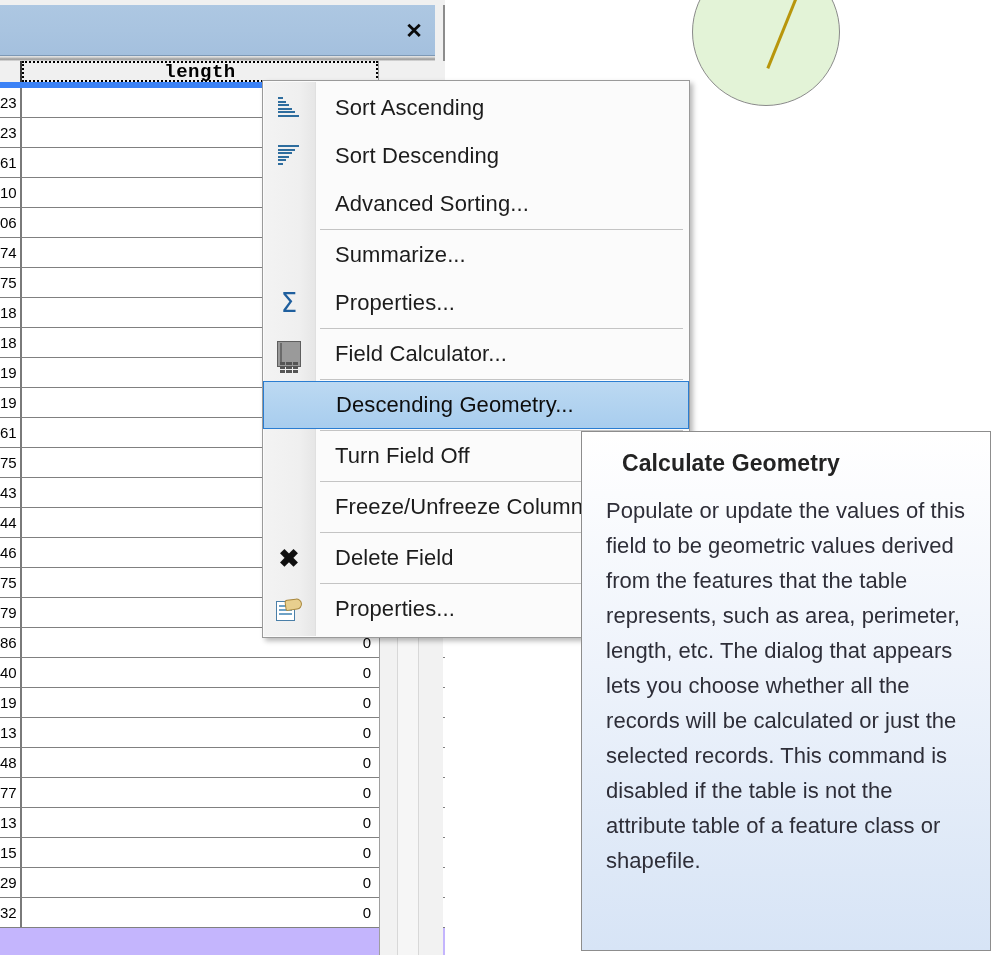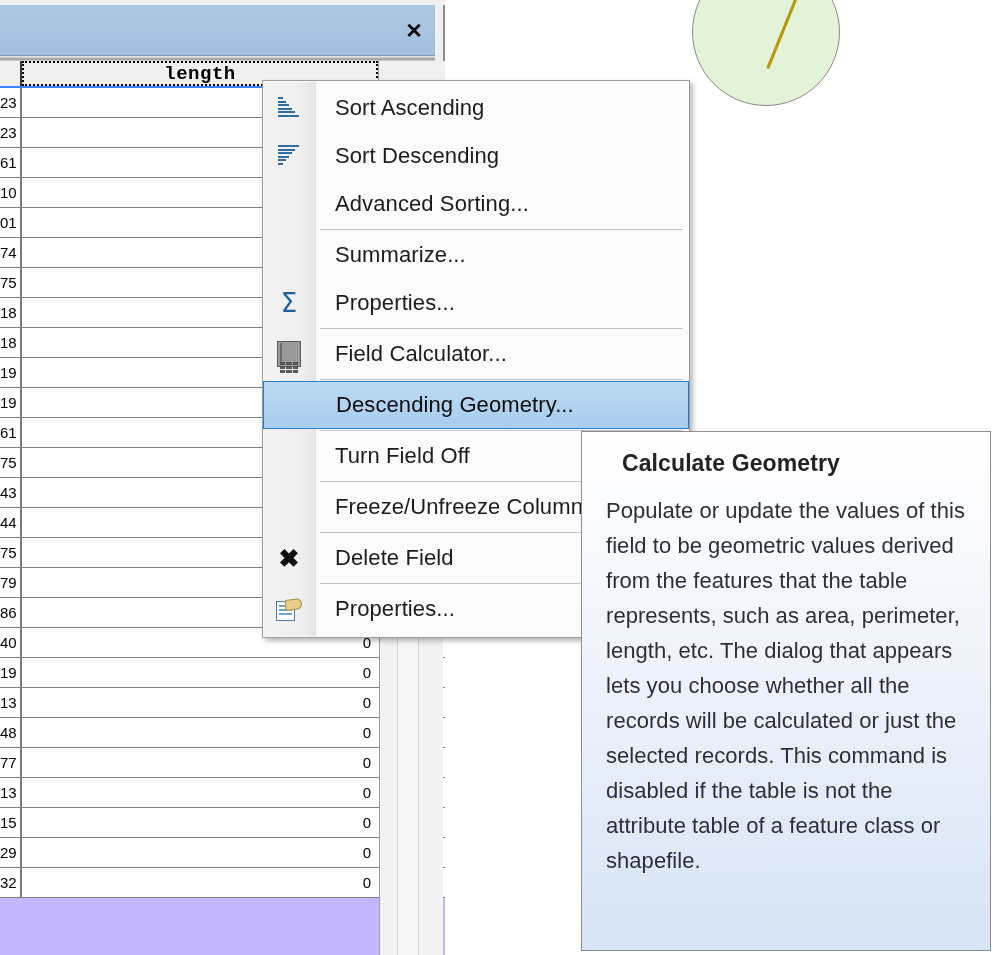--- a/index.html
+++ b/index.html
@@ -95,7 +95,7 @@
     left: 0; top: 61px;
     width: 445px; height: 27px;
     background: #f0f0f0;
-    border-bottom: 2px solid #3b82f6;
+    border-bottom: 6px solid #3b82f6;
     box-sizing: border-box;
     display: flex;
     align-items: center;

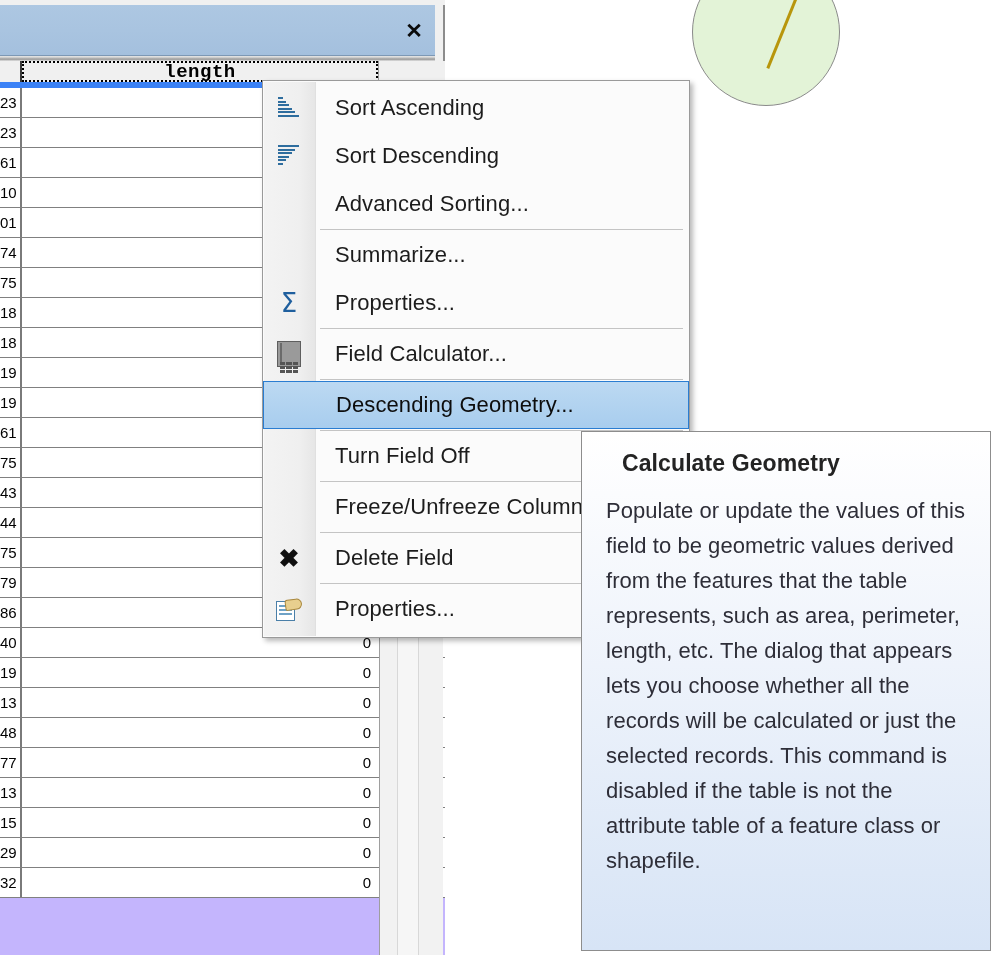--- a/index.html
+++ b/index.html
@@ -421,7 +421,7 @@
         <div class="cell-tail"></div>
       </div>
       <div class="grid-row">
-        <div class="cell-rownum">01</div>
+        <div class="cell-rownum">06</div>
         <div class="cell-length"></div>
         <div class="cell-tail"></div>
       </div>

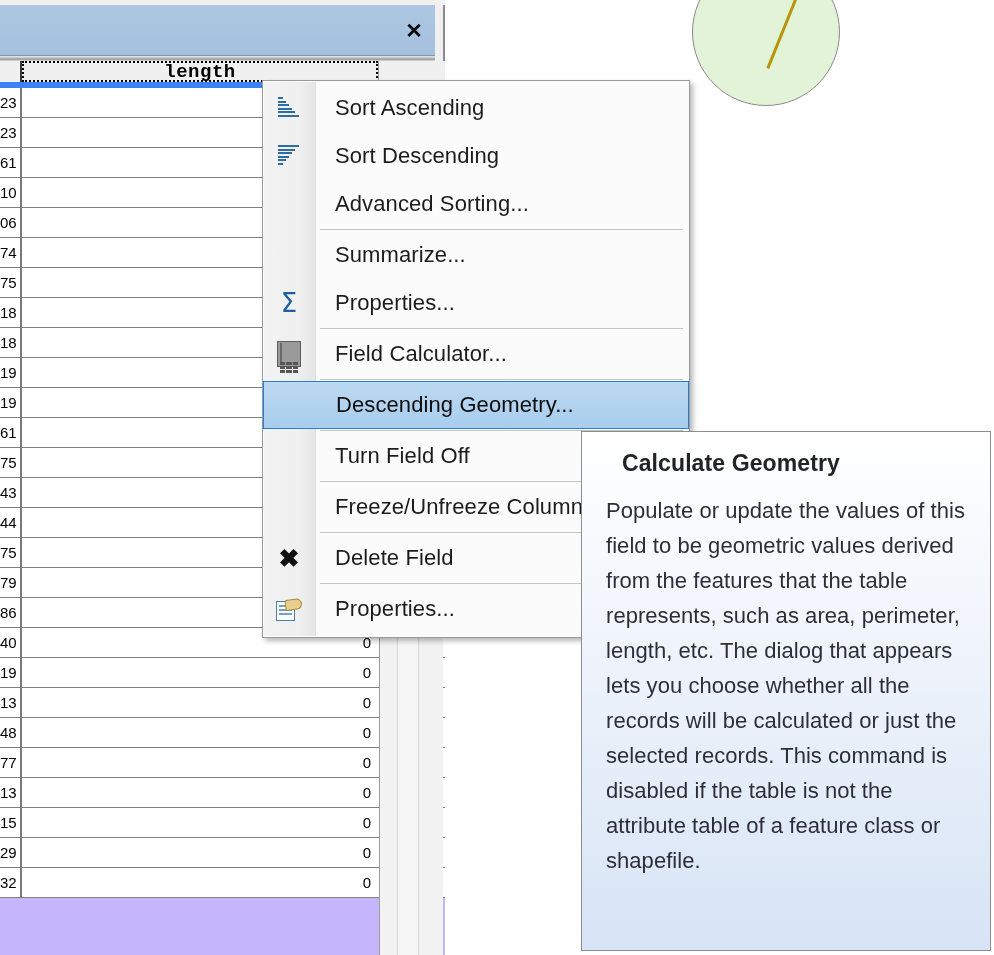--- a/index.html
+++ b/index.html
@@ -472,6 +472,11 @@
       </div>
       <div class="grid-row">
         <div class="cell-rownum">44</div>
+        <div class="cell-length"></div>
+        <div class="cell-tail"></div>
+      </div>
+      <div class="grid-row">
+        <div class="cell-rownum">46</div>
         <div class="cell-length"></div>
         <div class="cell-tail"></div>
       </div>

